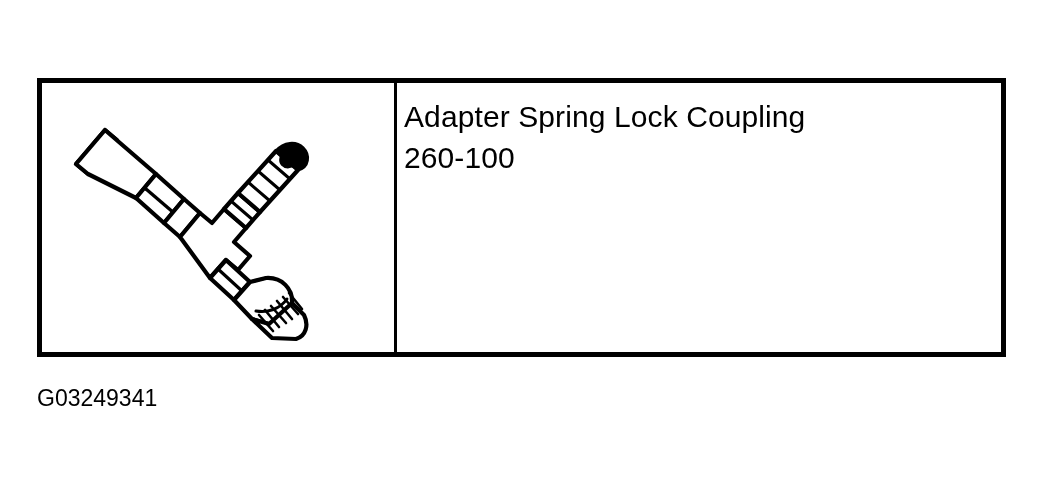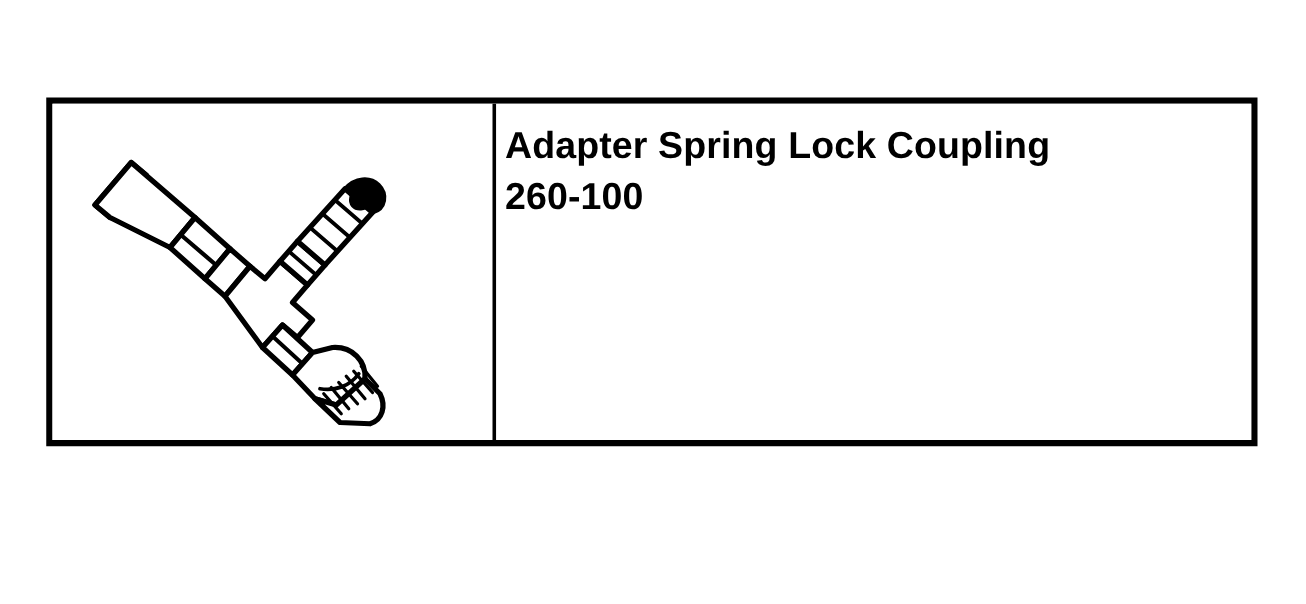--- a/index.html
+++ b/index.html
@@ -55,7 +55,6 @@
     flex: 1 1 auto;
     background: #ffffff;
     padding: 13px 0 0 7px;
-    font-weight: bold;
   }
 
   .desc-line {

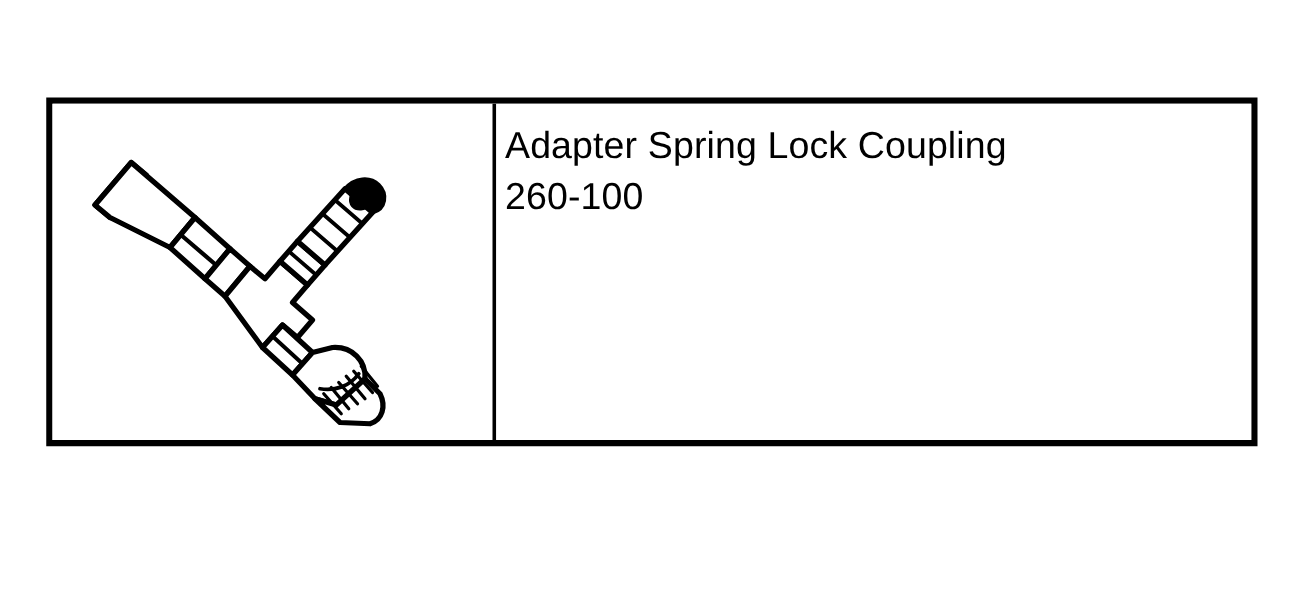--- a/index.html
+++ b/index.html
@@ -175,6 +175,7 @@
 
   </div>
 
+  <div class="figure-caption">G03249341</div>
 
 </div>
 

